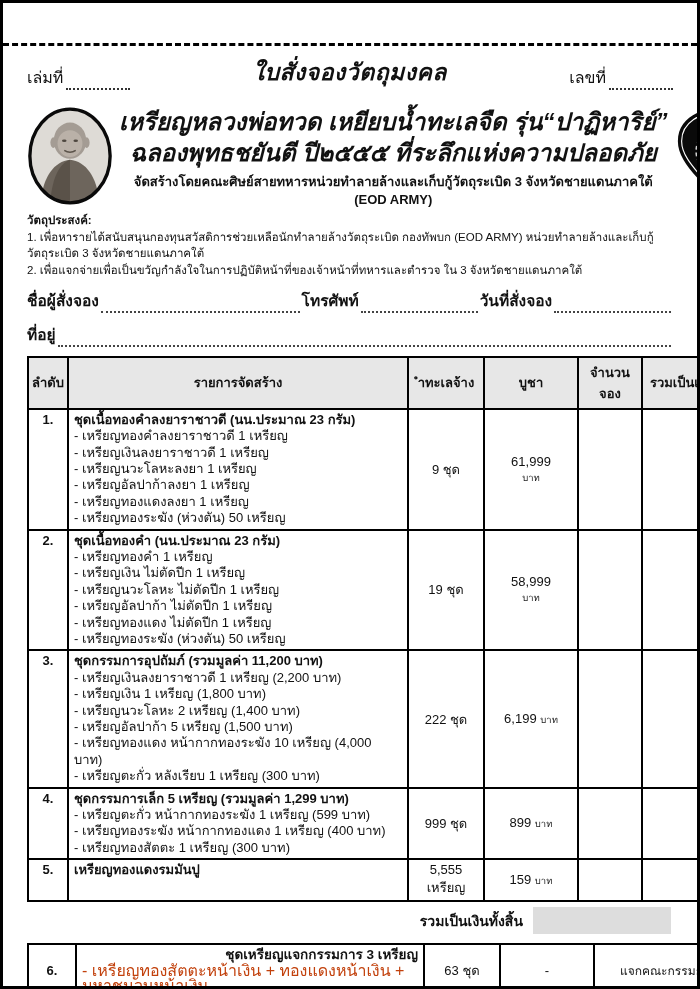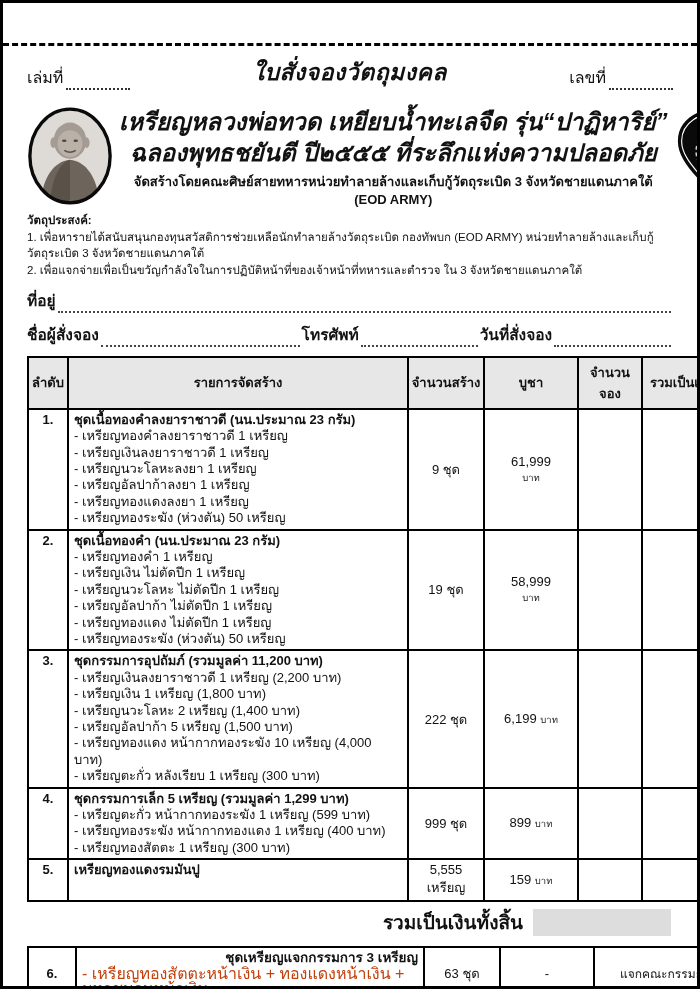--- a/index.html
+++ b/index.html
@@ -136,15 +136,15 @@
     </div>
 
     <div class="fill-line">
-      <span class="lbl">ที่อยู่</span>
-      <span class="dots"></span>
-    </div>
-    <div class="fill-line">
       <span class="lbl">ชื่อผู้สั่งจอง</span>
       <span class="dots w2"></span>
       <span class="lbl">โทรศัพท์</span>
       <span class="dots"></span>
       <span class="lbl">วันที่สั่งจอง</span>
+      <span class="dots"></span>
+    </div>
+    <div class="fill-line">
+      <span class="lbl">ที่อยู่</span>
       <span class="dots"></span>
     </div>
 

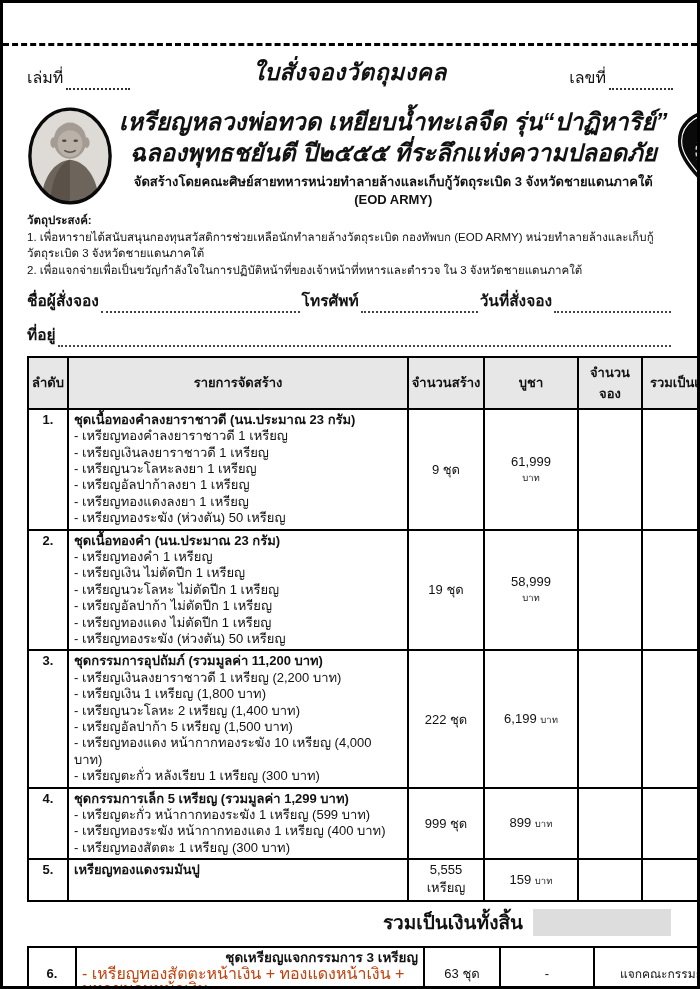--- a/index.html
+++ b/index.html
@@ -153,7 +153,7 @@
           <tr>
         <th class="c-no">ลำดับ</th>
         <th class="c-desc">รายการจัดสร้าง</th>
-        <th class="c-qty">จำนวนสร้าง</th>
+        <th class="c-qty">ำทะเลจ้าง</th>
         <th class="c-price">บูชา</th>
         <th class="c-order">จำนวนจอง</th>
         <th class="c-total">รวมเป็นเงิน</th>

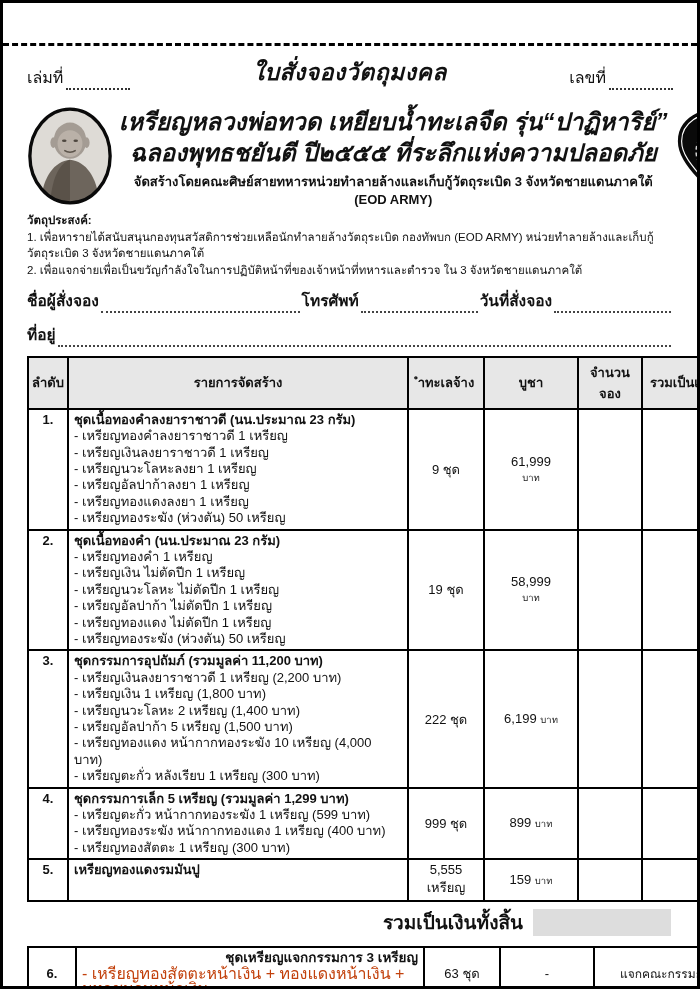--- a/index.html
+++ b/index.html
@@ -53,7 +53,7 @@
 
   
   .grand-total{display:flex;justify-content:flex-end;align-items:center;margin:5px 2px 0 0;}
-  .grand-total .gt-label{font-size:19px;font-weight:bold;margin-right:10px;}
+  .grand-total .gt-label{font-size:14px;font-weight:bold;margin-right:10px;}
   .gt-box{width:138px;height:27px;background:#ddd;}
 
   

